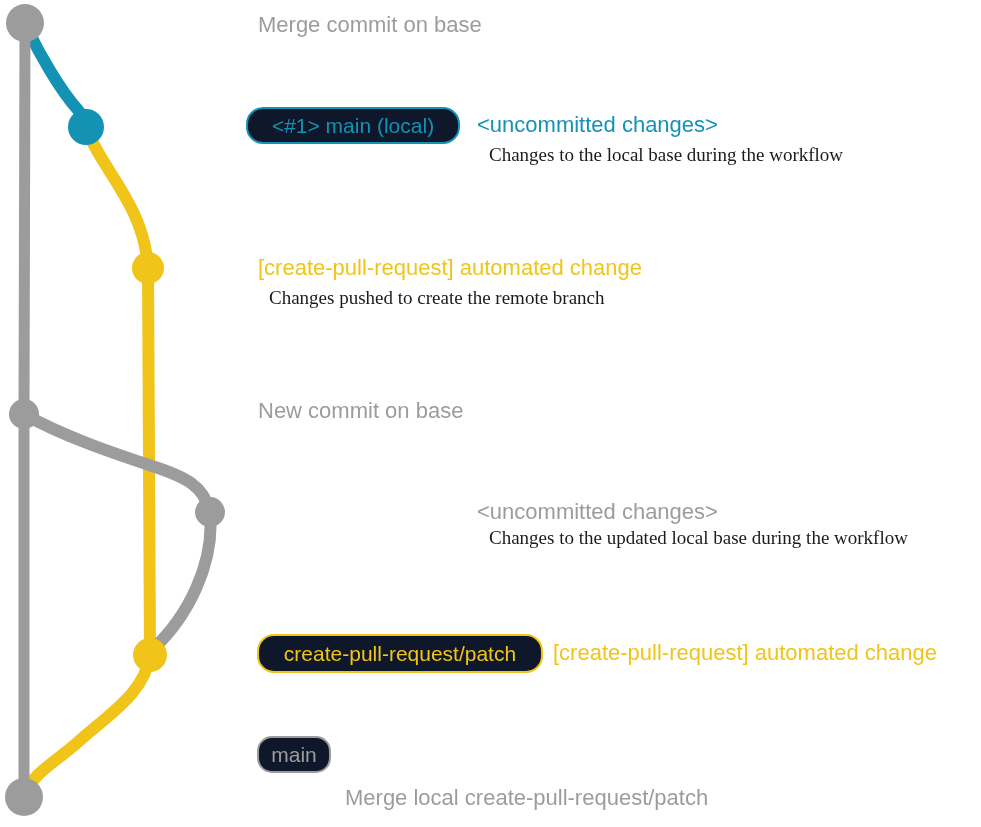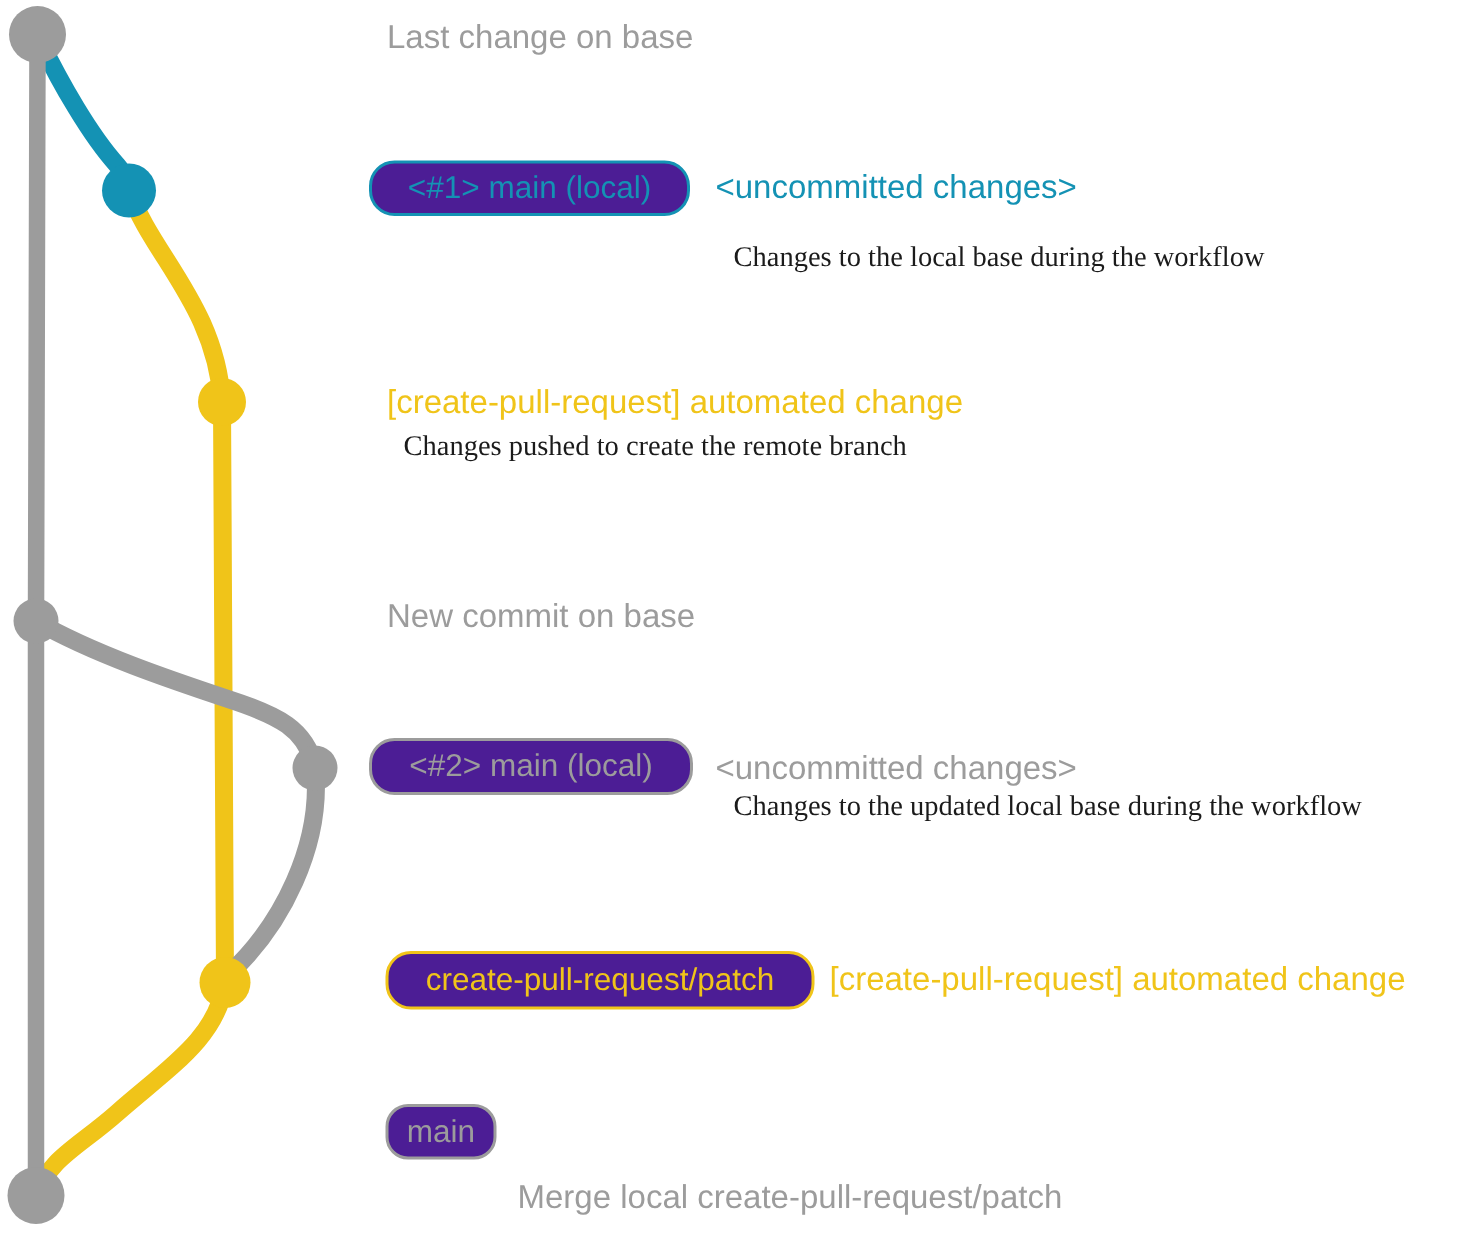--- a/index.html
+++ b/index.html
@@ -70,7 +70,7 @@
     <circle cx="24" cy="797" r="19" style="fill:var(--gray)"></circle>
   </svg>
 
-  <div class="abs label" style="left:258px; top:13px;">Last change on base</div>
+  <div class="abs label" style="left:258px; top:13px;">Merge commit on base</div>
 
   <div class="abs badge c-teal" style="left:246px; top:107px; width:214px; height:37px;">
     <span>&lt;#1&gt; main (local)</span>

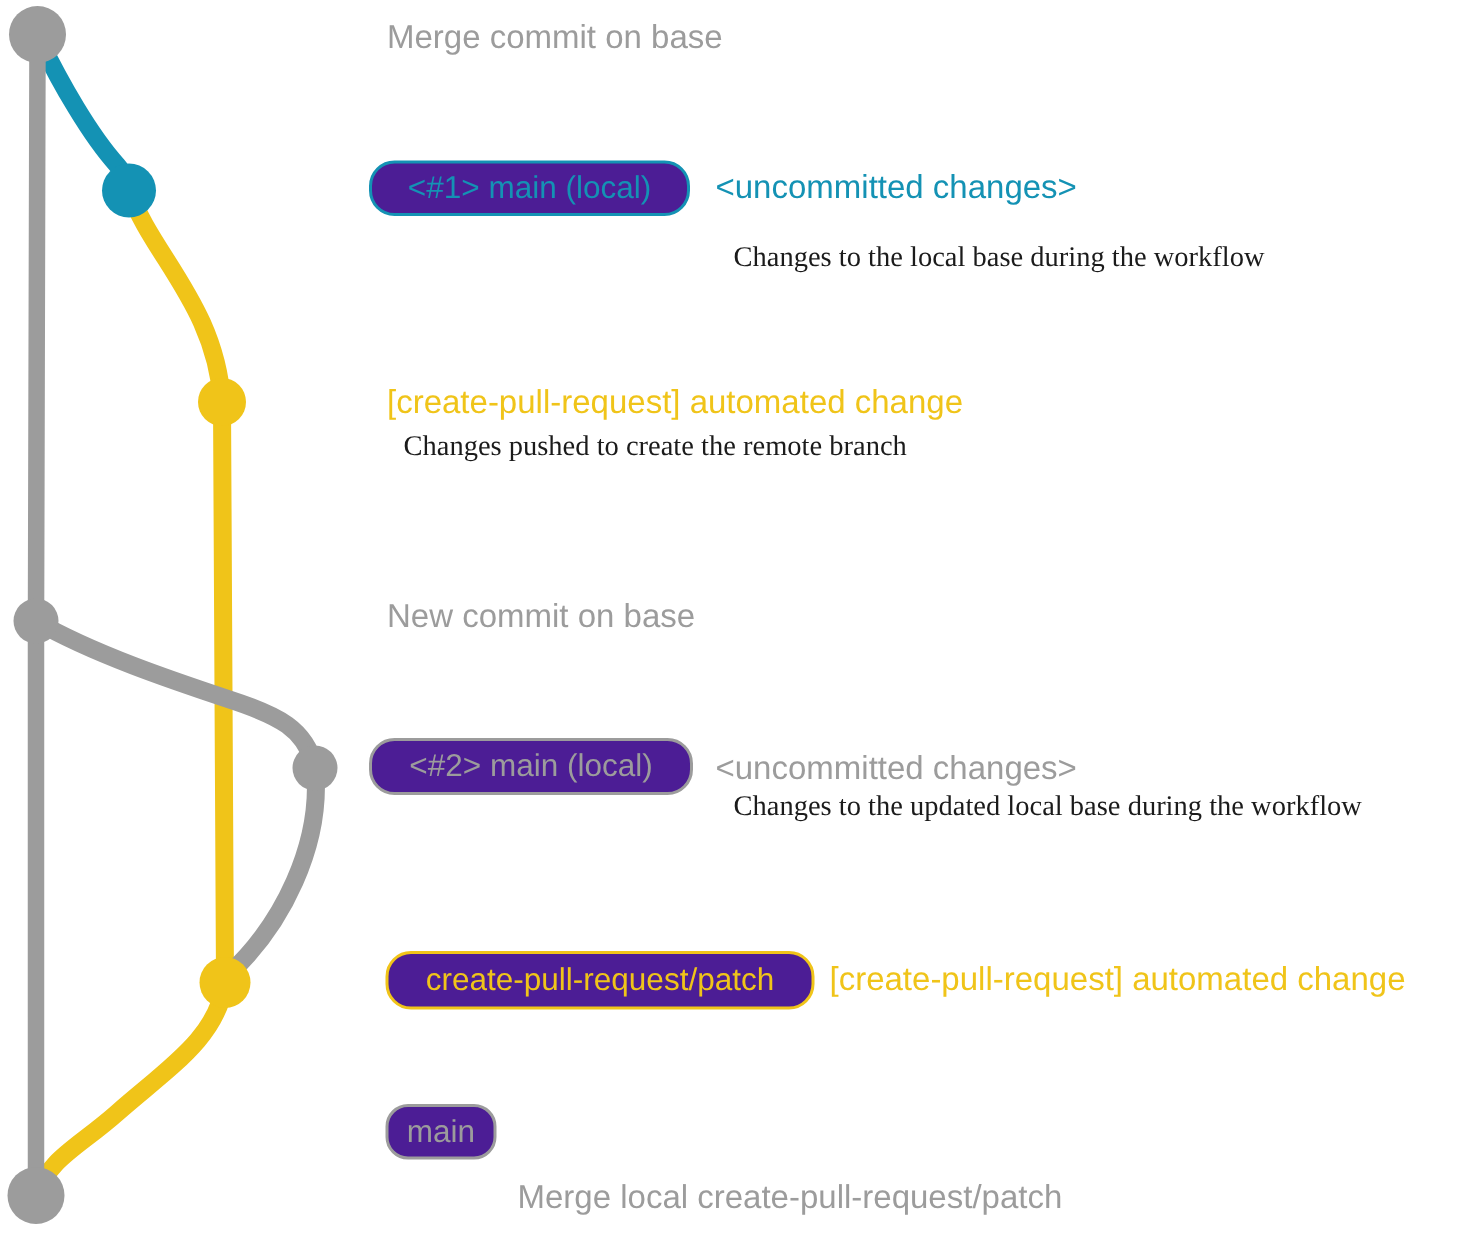--- a/index.html
+++ b/index.html
@@ -38,7 +38,7 @@
     border-radius: 17px;
     font-size: 21px;
     box-sizing: border-box;
-    background: #4c1d95;
+    background: #0f172a;
   }
   .c-teal   { color: var(--teal);   border-color: var(--teal); }
   .c-yellow { color: var(--yellow); border-color: var(--yellow); }

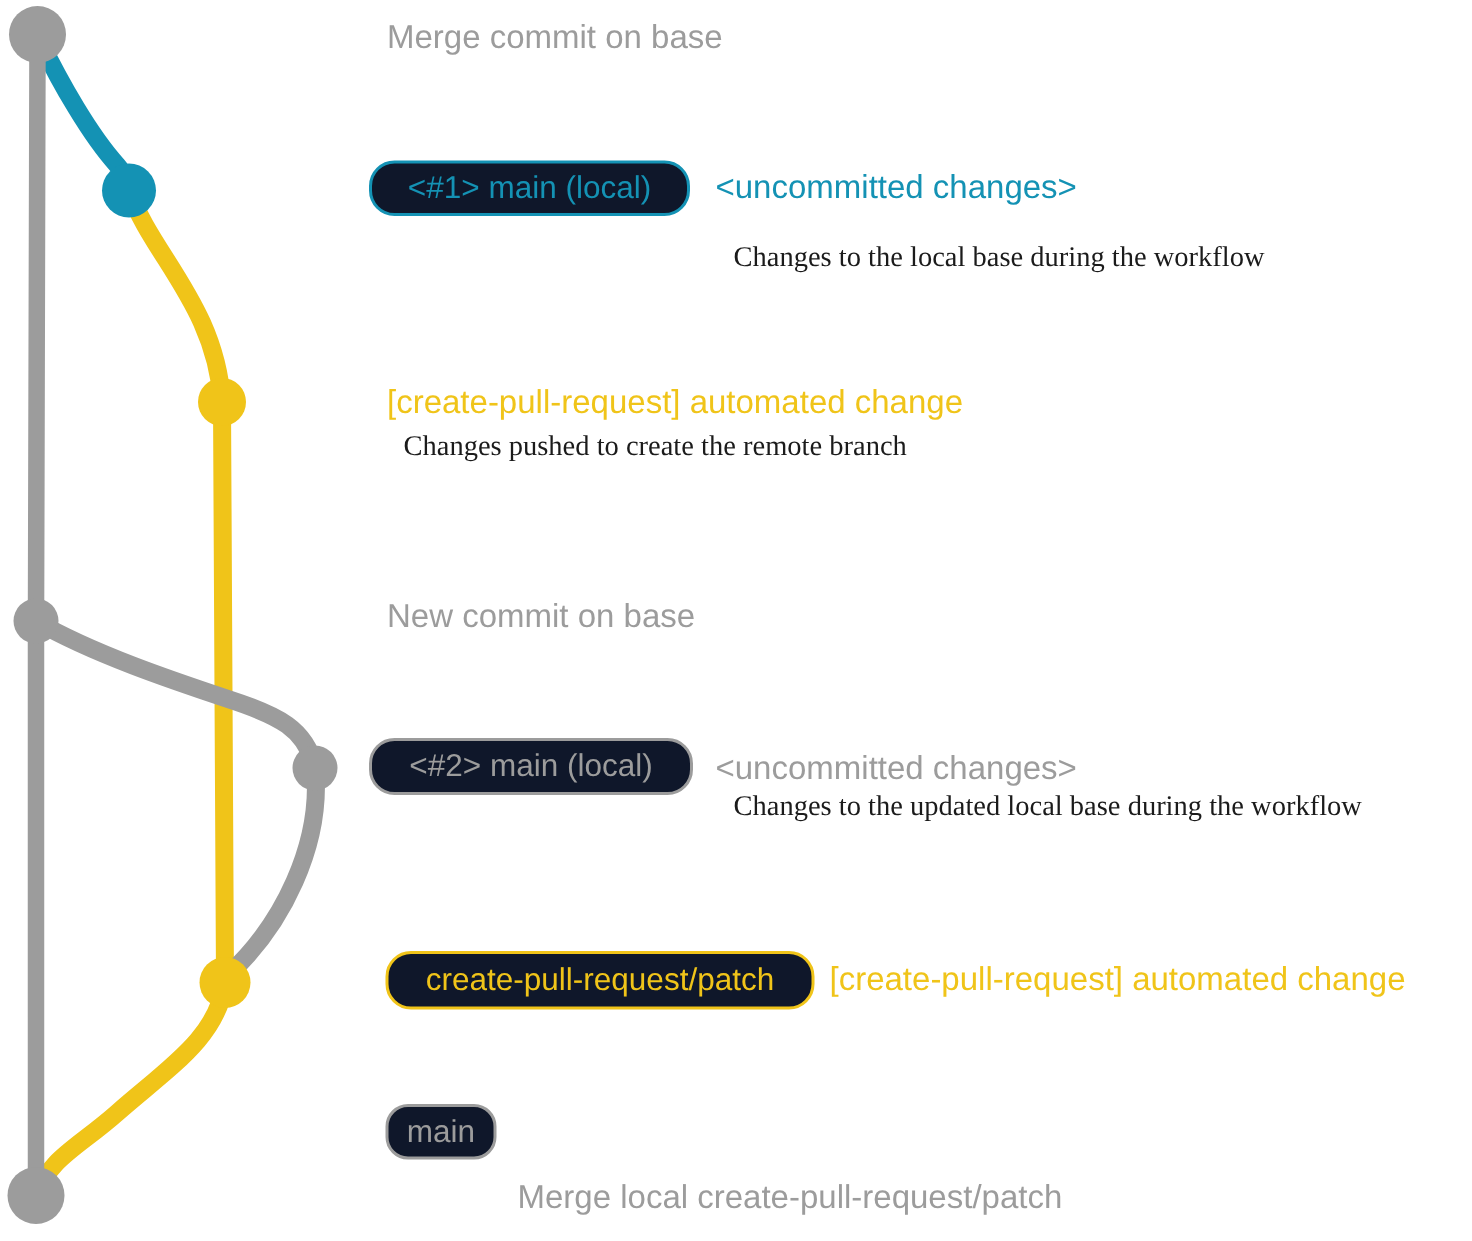--- a/index.html
+++ b/index.html
@@ -76,7 +76,7 @@
     <span>&lt;#1&gt; main (local)</span>
   </div>
   <div class="abs title" style="left:477px; top:113px; color:var(--teal);">&lt;uncommitted changes&gt;</div>
-  <div class="abs note" style="left:489px; top:144px;margin-top:17px;">Changes to the local base during the workflow</div>
+  <div class="abs note" style="left:489px; top:144px;">Changes to the local base during the workflow</div>
 
   <div class="abs title" style="left:258px; top:256px; color:var(--yellow);">[create-pull-request] automated change</div>
   <div class="abs note" style="left:269px; top:287px;text-align:center;">Changes pushed to create the remote branch</div>

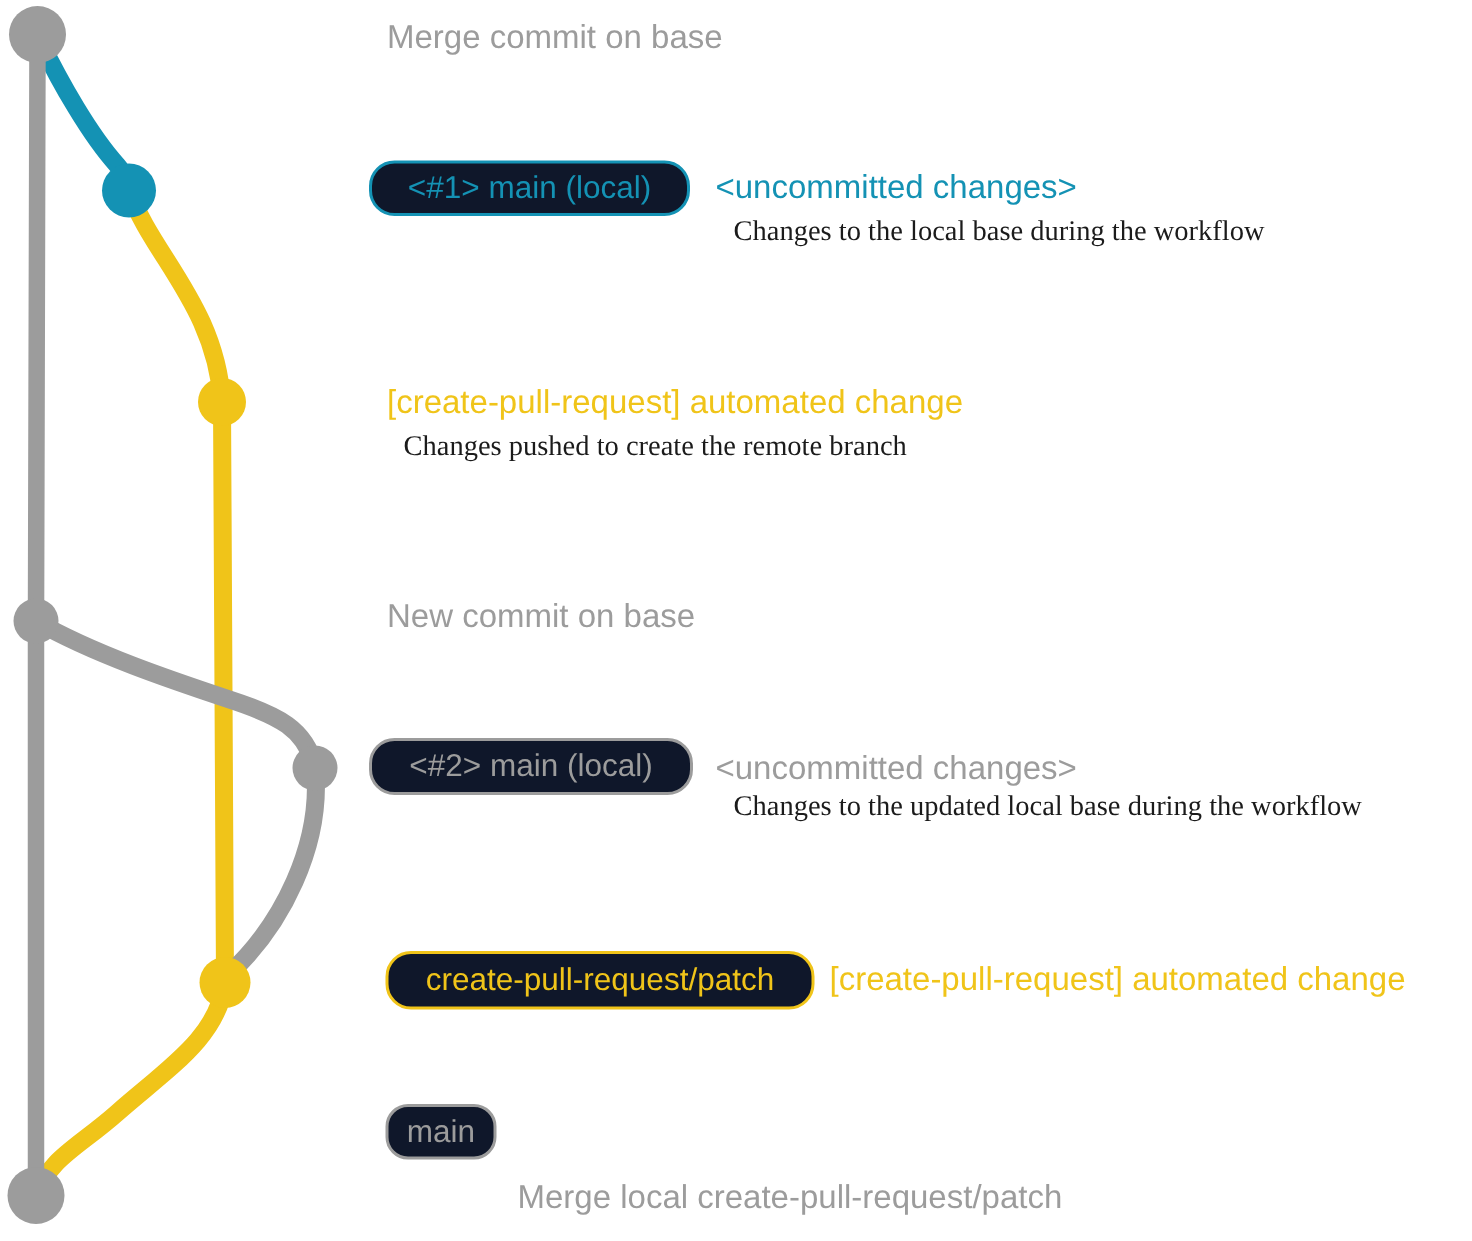--- a/index.html
+++ b/index.html
@@ -83,9 +83,6 @@
 
   <div class="abs label" style="left:258px; top:399px;text-align:center;">New commit on base</div>
 
-  <div class="abs badge c-gray" style="left:246px; top:492px; width:216px; height:38px;">
-    <span>&lt;#2&gt; main (local)</span>
-  </div>
   <div class="abs title" style="left:477px; top:500px; color:var(--gray);">&lt;uncommitted changes&gt;</div>
   <div class="abs note" style="left:489px; top:527px;">Changes to the updated local base during the workflow</div>
 

